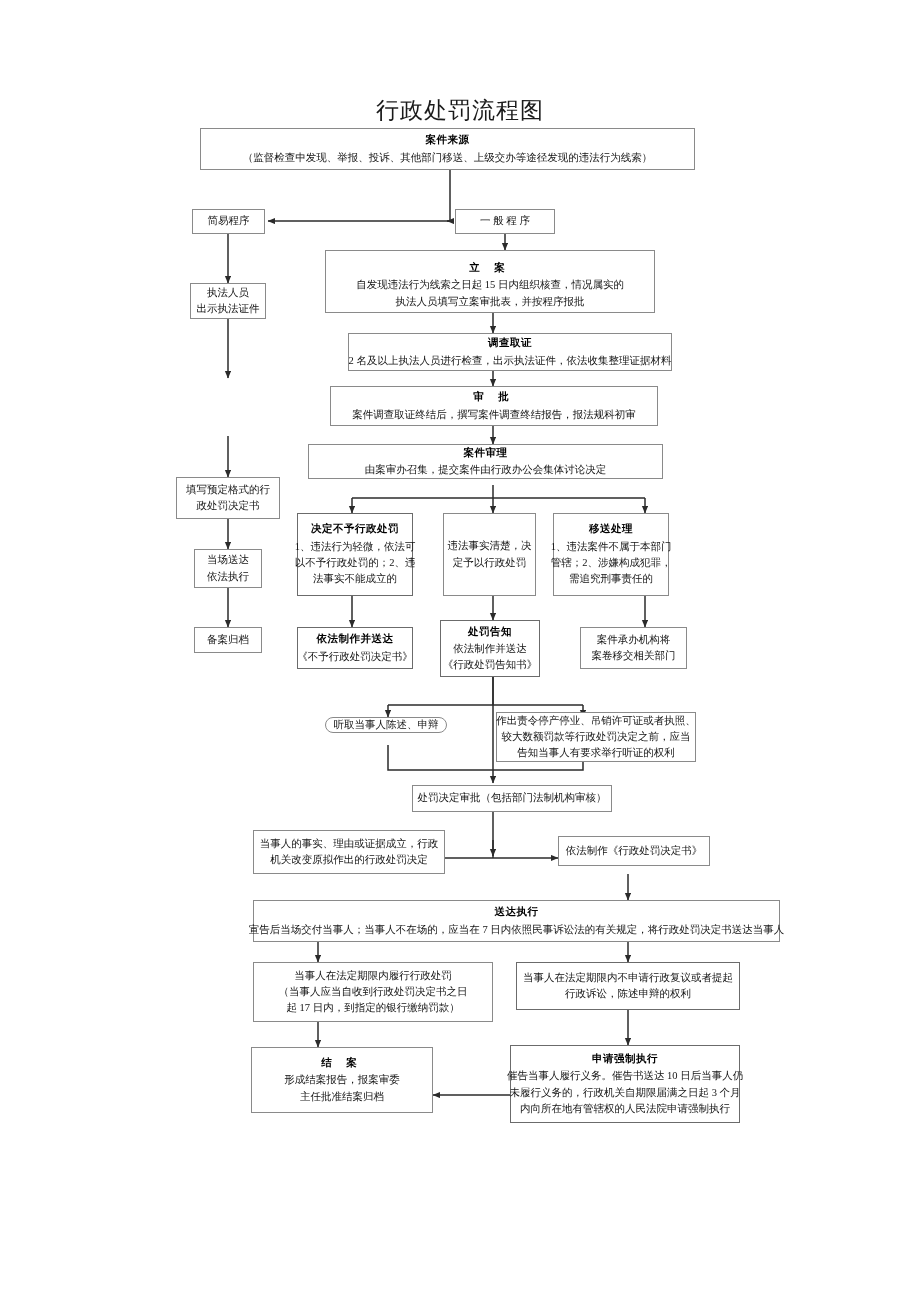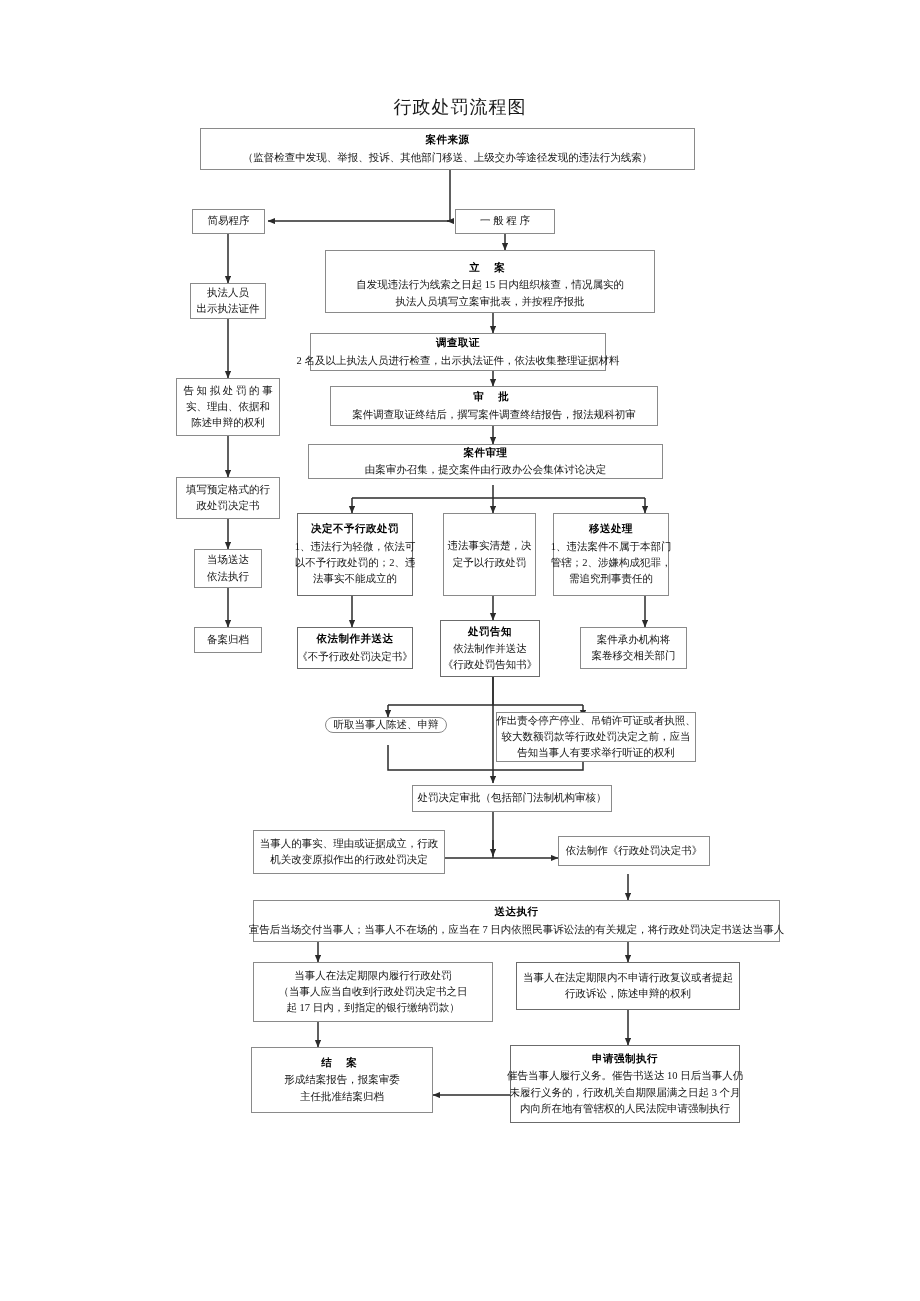--- a/index.html
+++ b/index.html
@@ -18,7 +18,7 @@
     width:100%;
     text-align:center;
     top:95px;
-    font-size:18px;
+    font-size:23px;
     letter-spacing:1px;
     color:#1a1a1a;
   }

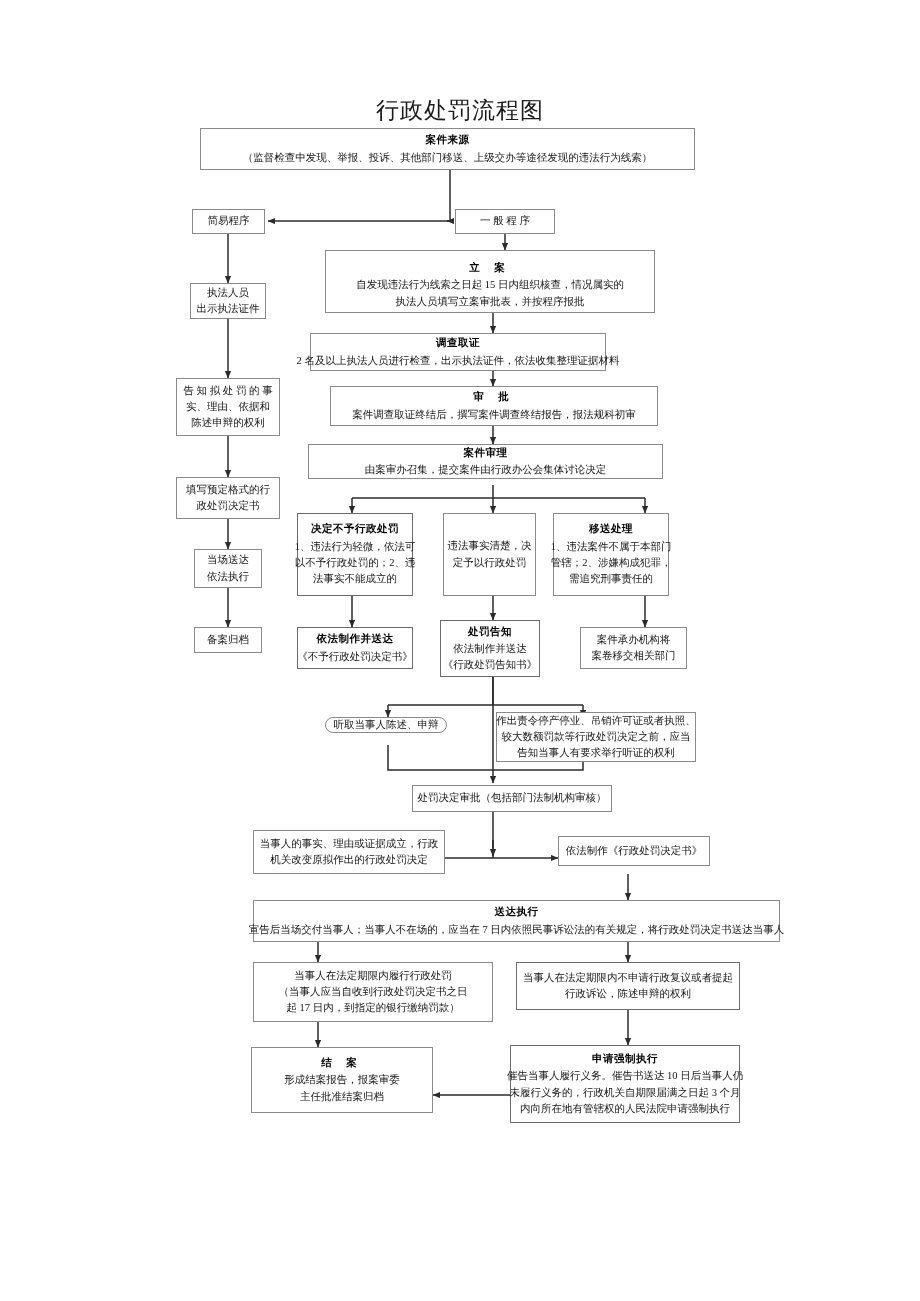--- a/index.html
+++ b/index.html
@@ -165,7 +165,7 @@
     <span class="ln">执法人员填写立案审批表，并按程序报批</span>
   </div>
 
-  <div class="box" style="left:310px;top:333px;width:296px;height:38px;justify-content:center;">
+  <div class="box" style="left:348px;top:333px;width:324px;height:38px;justify-content:center;">
     <span class="hd">调查取证</span>
     <span class="ln">2 名及以上执法人员进行检查，出示执法证件，依法收集整理证据材料</span>
   </div>

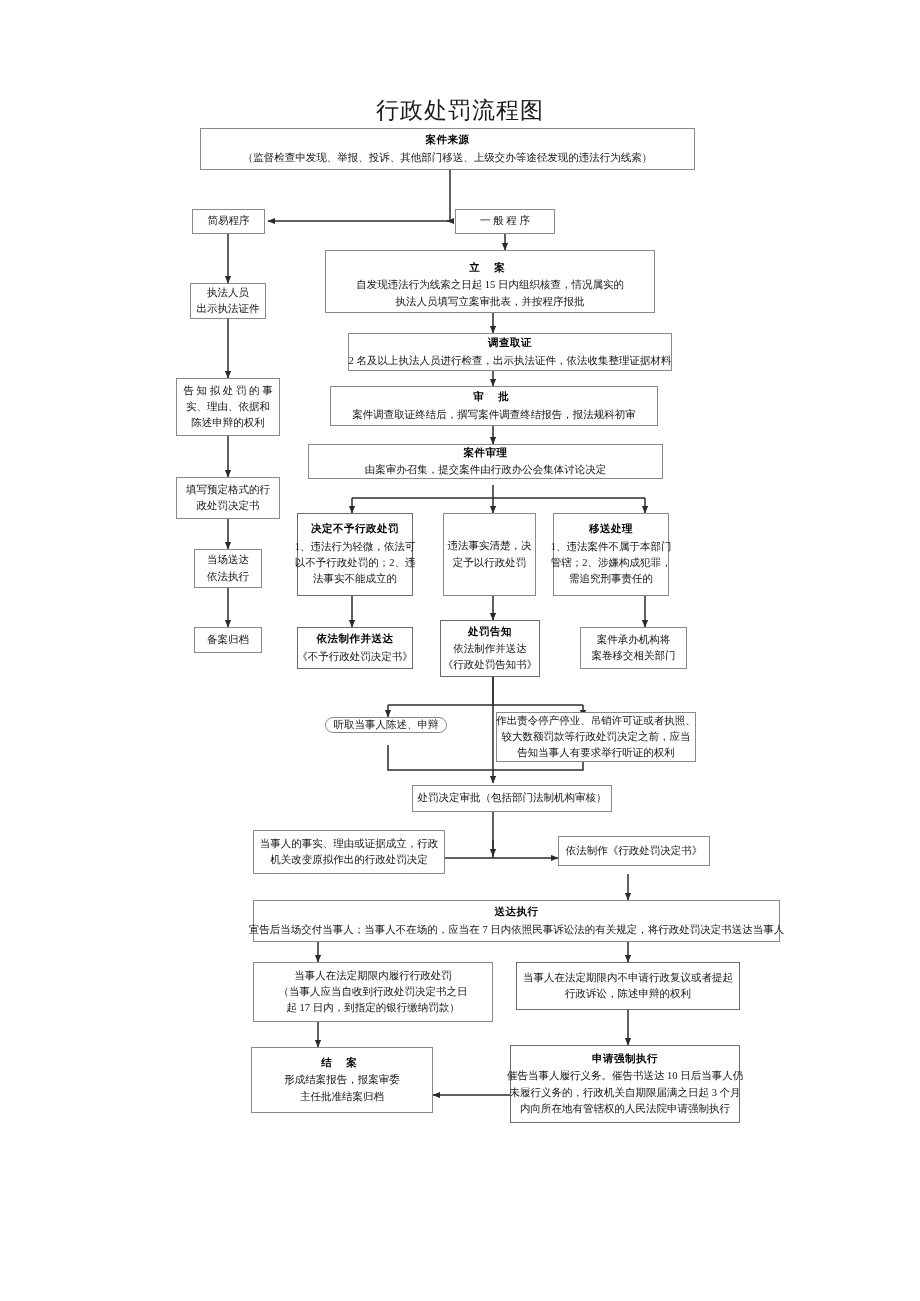--- a/index.html
+++ b/index.html
@@ -139,11 +139,6 @@
     <span class="ln">出示执法证件</span>
   </div>
 
-  <div class="box" style="left:176px;top:378px;width:104px;height:58px;">
-    <span class="ln">告 知 拟 处 罚 的 事</span>
-    <span class="ln">实、理由、依据和</span>
-    <span class="ln">陈述申辩的权利</span>
-  </div>
 
   <div class="box" style="left:176px;top:477px;width:104px;height:42px;">
     <span class="ln">填写预定格式的行</span>

